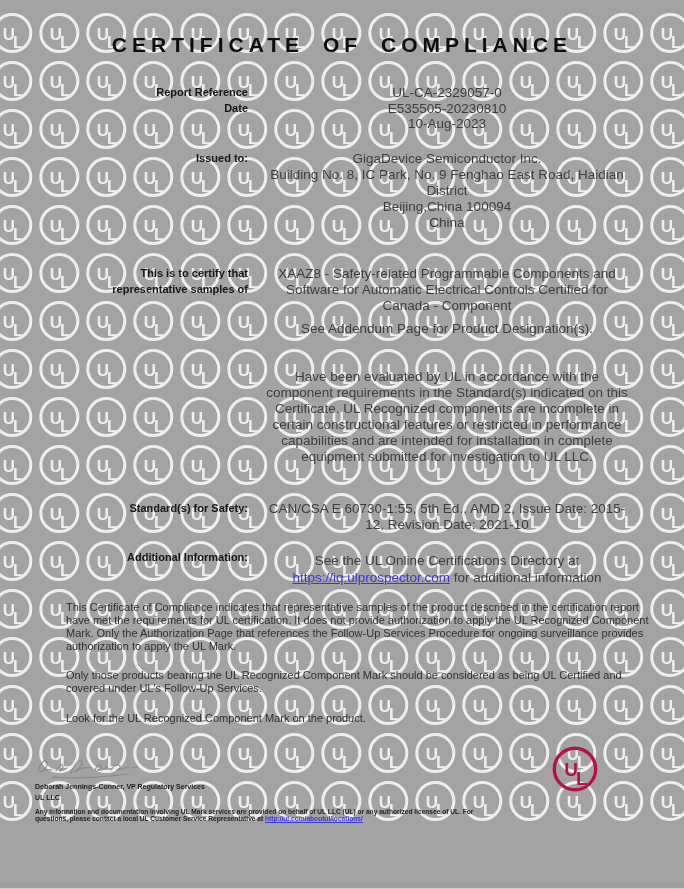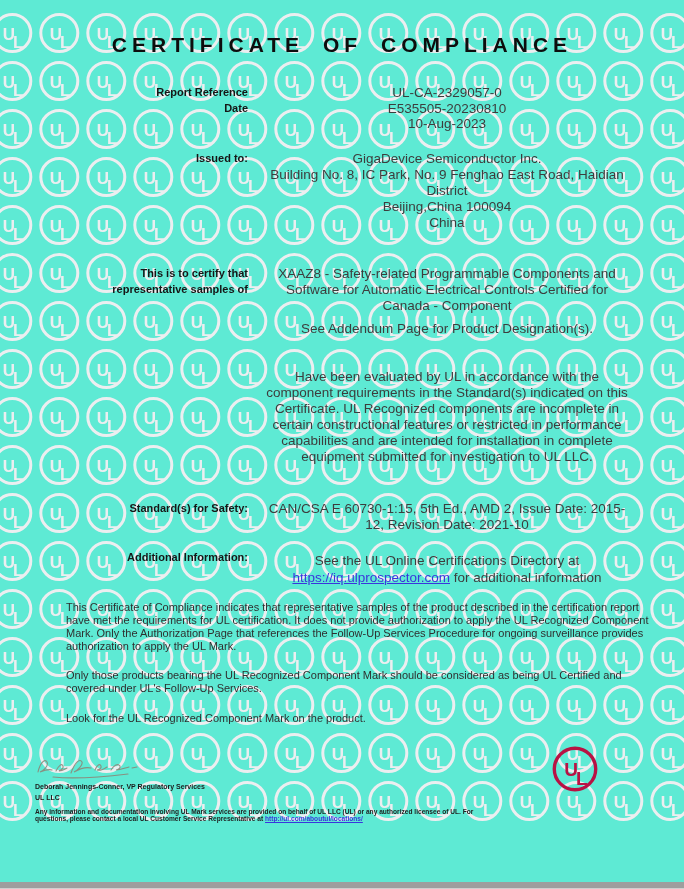--- a/index.html
+++ b/index.html
@@ -4,7 +4,7 @@
 <style>
   html,body{margin:0;padding:0;background:#ffffff;}
   .page{
-    position:relative;width:684px;height:889px;background:#5eead4;overflow:hidden;
+    position:relative;width:684px;height:889px;background:#a3a3a3;overflow:hidden;
     font-family:"Liberation Sans", sans-serif;
   }
   .wm-svg{position:absolute;left:0;top:0;z-index:0;}

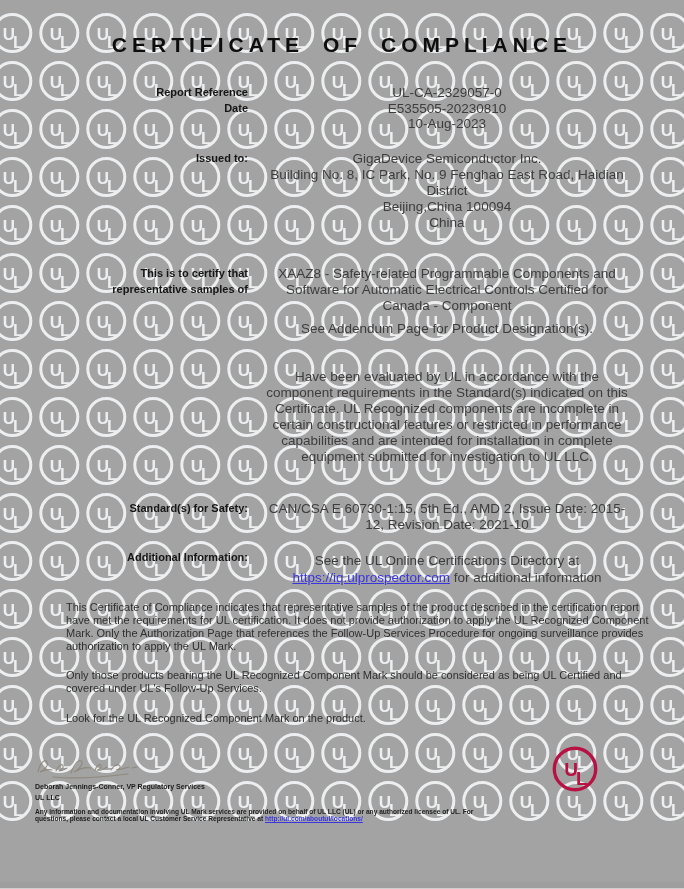--- a/index.html
+++ b/index.html
@@ -344,7 +344,7 @@
   <div class="layer value-col lh16" style="top:369px">Have been evaluated by UL in accordance with the component requirements in the Standard(s) indicated on this Certificate. UL Recognized components are incomplete in certain constructional features or restricted in performance capabilities and are intended for installation in complete equipment submitted for investigation to UL LLC.</div>
 
   <div class="layer label-col" style="top:501px">Standard(s) for Safety:</div>
-  <div class="layer value-col lh16" style="top:501px">CAN/CSA E 60730-1:15, 5th Ed., AMD 2, Issue Date: 2015-12, Revision Date: 2021-10</div>
+  <div class="layer value-col lh16" style="top:501px">CAN/CSA E 60730-1:55, 5th Ed., AMD 2, Issue Date: 2015-12, Revision Date: 2021-10</div>
 
   <div class="layer label-col" style="top:550px">Additional Information:</div>
   <div class="layer value-col lh17" style="top:552px">

